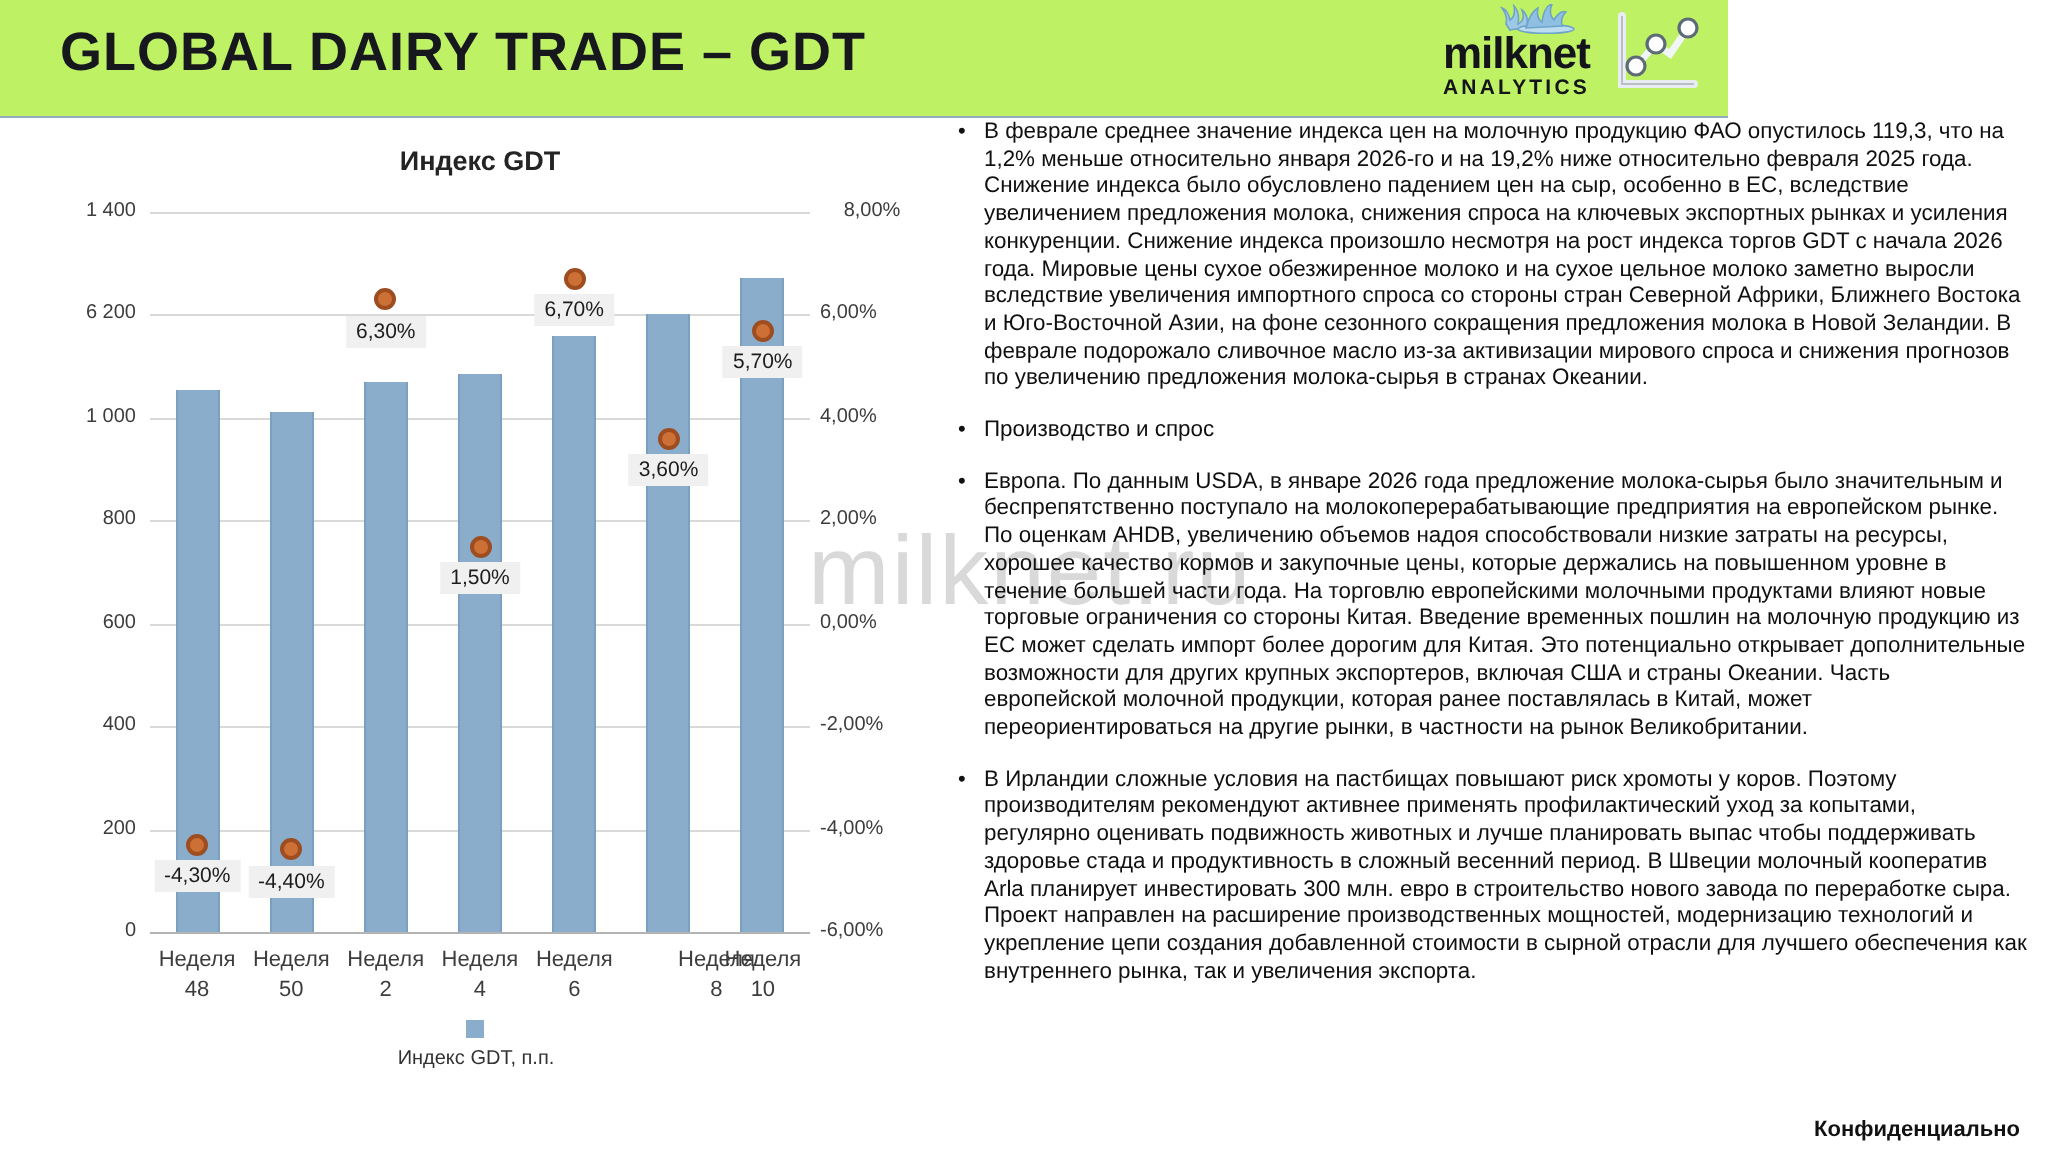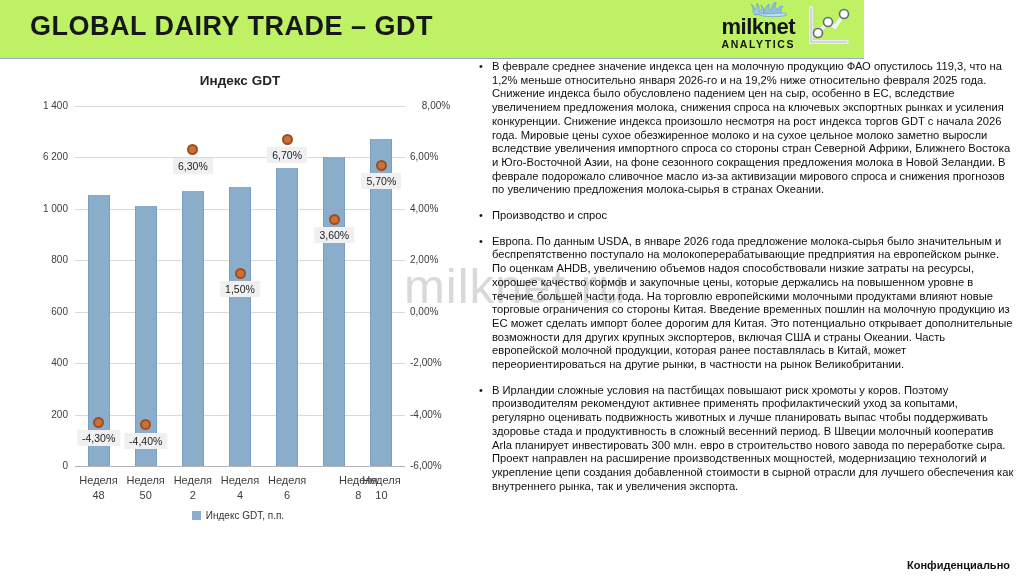--- a/index.html
+++ b/index.html
@@ -35,7 +35,7 @@
   .cat{position:absolute;text-align:center;font-size:11px;color:#3d3d3d;line-height:1.35;white-space:pre-line;}
   .legend{position:absolute;left:20px;top:448px;width:400px;display:flex;justify-content:center;
           gap:26px;font-size:10px;color:#333;}
-  .legend-item{display:flex;align-items:center;gap:5px;white-space:nowrap;}
+  .legend-item{display:flex;align-items:center;gap:5px;white-space:nowrap;flex-direction:column;}
   .lg-sq{width:9px;height:9px;background:#8badcc;display:inline-block;}
   .lg-dot{width:8px;height:8px;border-radius:50%;background:#cd7036;display:inline-block;}
   

